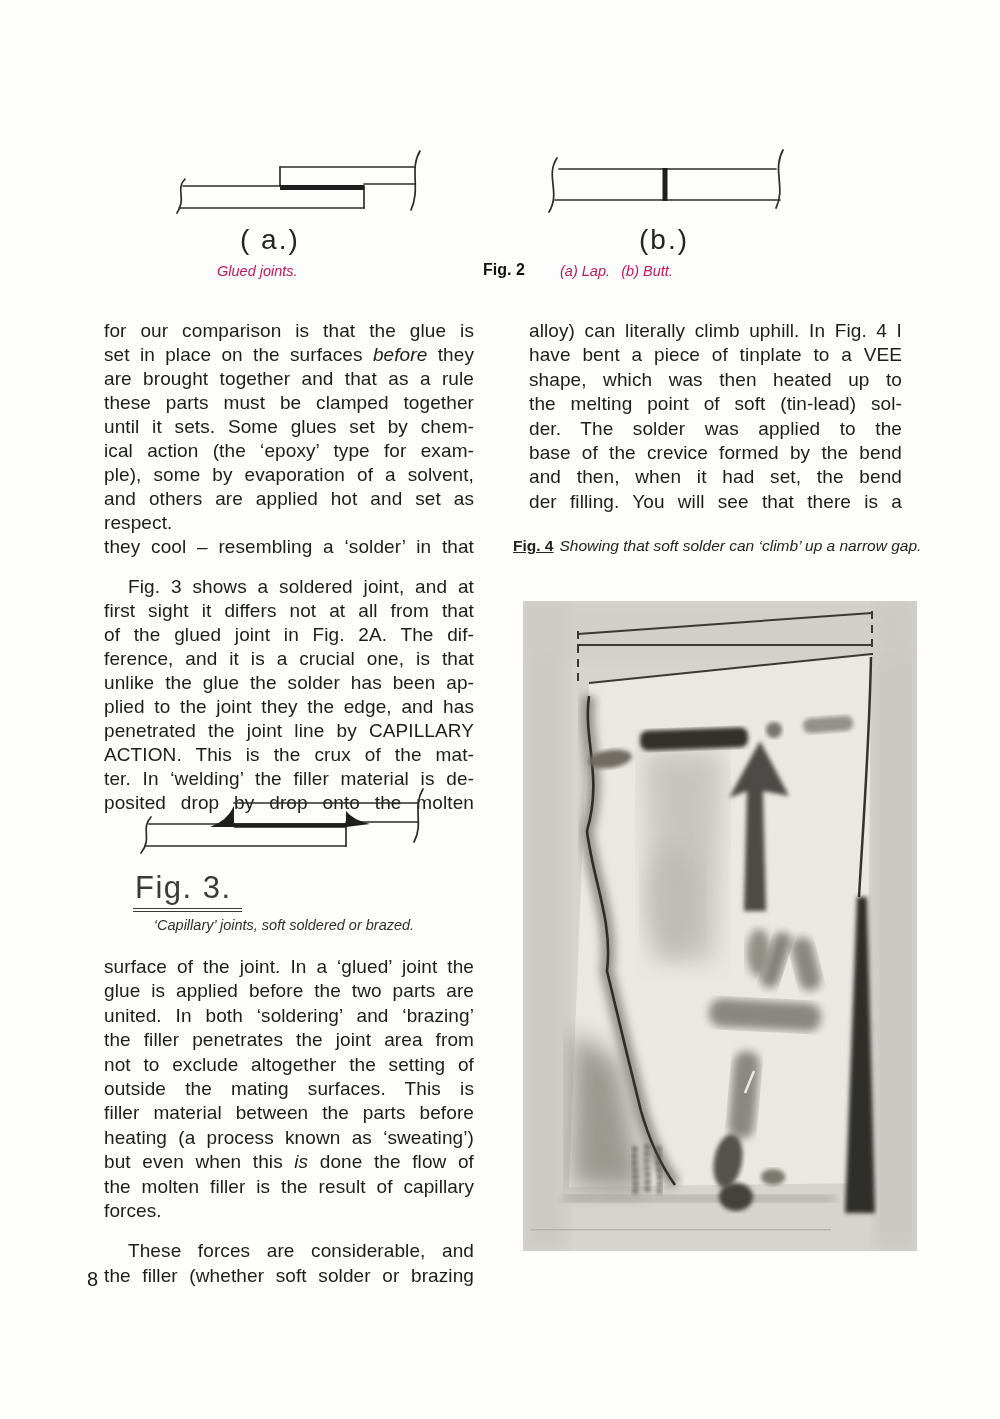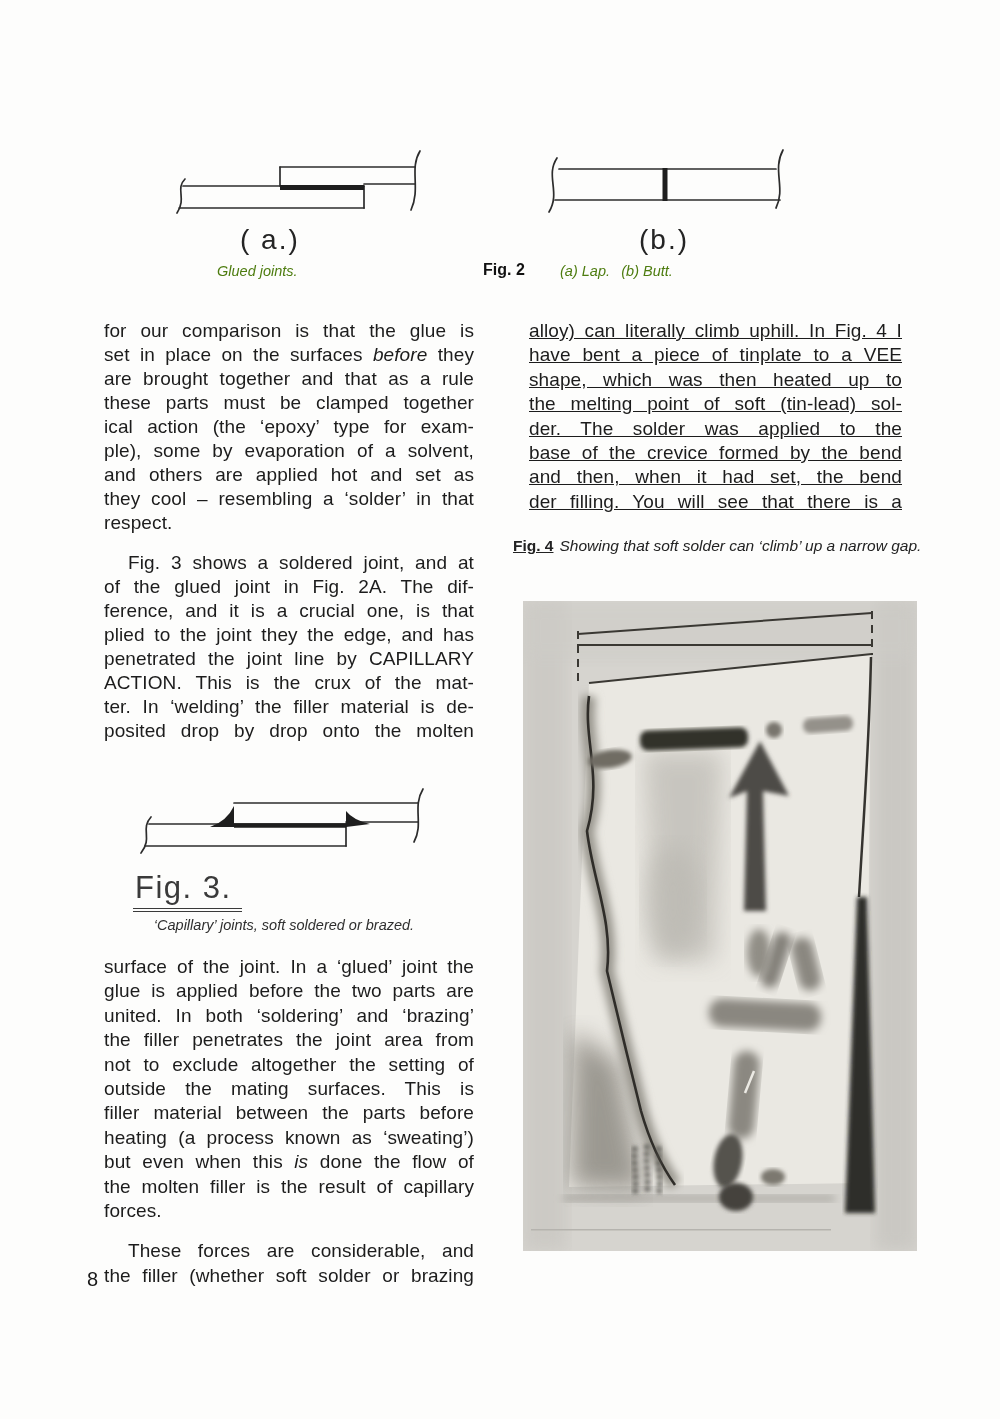--- a/index.html
+++ b/index.html
@@ -38,7 +38,7 @@
   .cap-italic{
     font-style:italic;
     font-size:14.5px;
-    color:#4d7c0f;
+    color:#be185d;
   }
   .cap-bold-italic{
     font-style:italic;

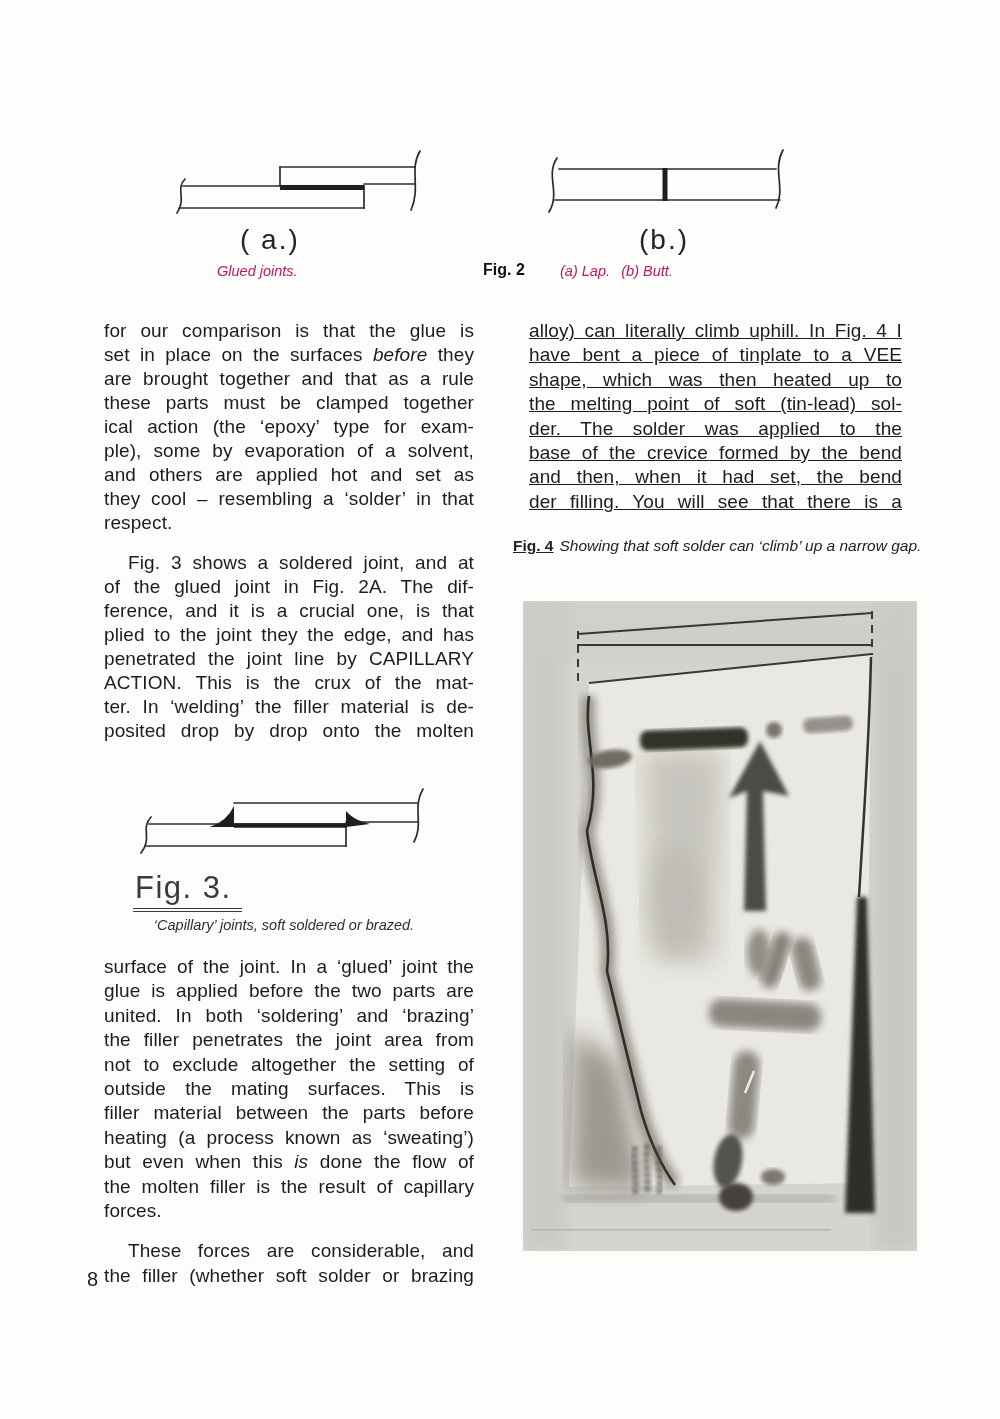--- a/index.html
+++ b/index.html
@@ -186,7 +186,7 @@
       </div>
   </div>
 
-  <div class="col" style="left:513px;top:303px;width:405px;line-height:24.4px;text-decoration:underline;">
+  <div class="col" style="left:513px;top:303px;width:405px;line-height:24.4px;">
     <div class="para">
         <div class="tline">alloy) can literally climb uphill. In Fig. 4 I</div>
         <div class="tline">have bent a piece of tinplate to a VEE</div>

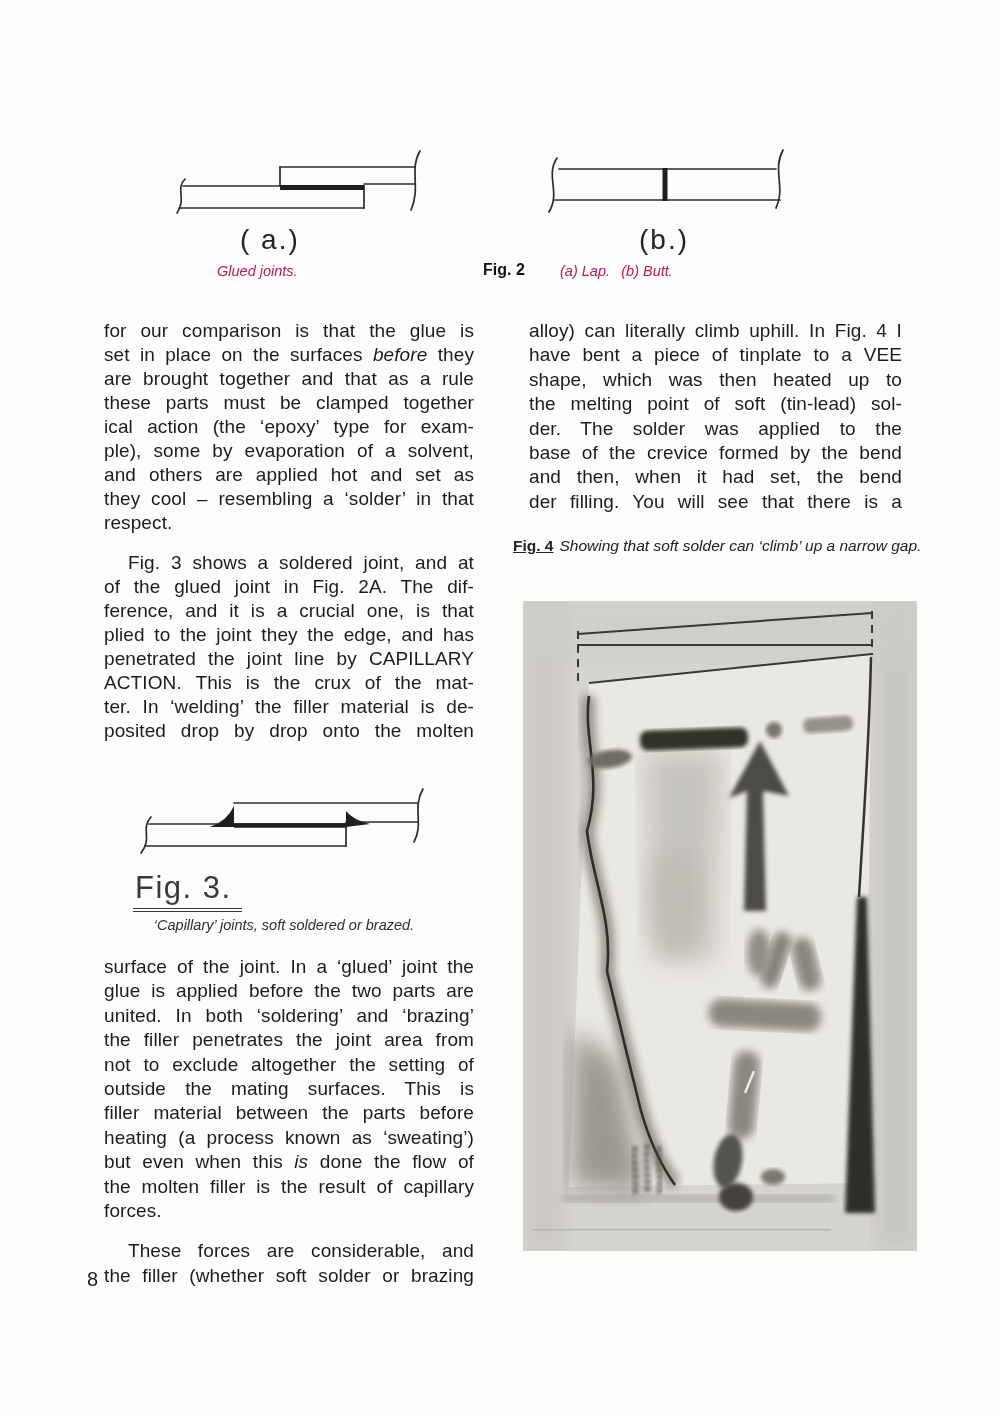--- a/index.html
+++ b/index.html
@@ -122,6 +122,7 @@
         <div class="tline">set in place on the surfaces <i>before</i> they</div>
         <div class="tline">are brought together and that as a rule</div>
         <div class="tline">these parts must be clamped together</div>
+        <div class="tline">until it sets. Some glues set by chem-</div>
         <div class="tline">ical action (the ‘epoxy’ type for exam-</div>
         <div class="tline">ple), some by evaporation of a solvent,</div>
         <div class="tline">and others are applied hot and set as</div>

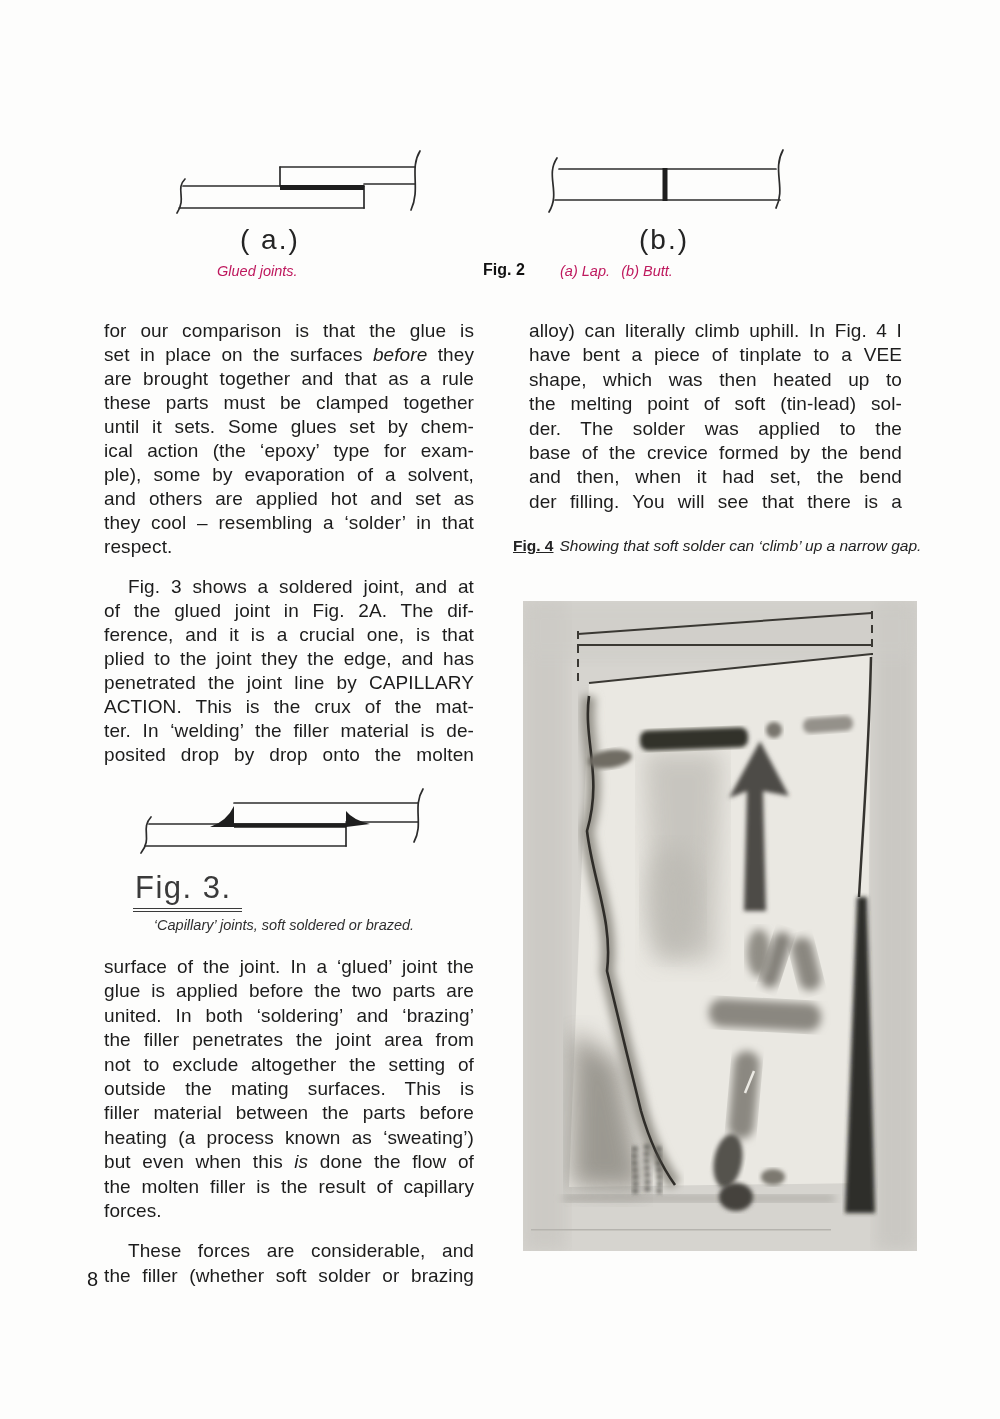--- a/index.html
+++ b/index.html
@@ -126,8 +126,8 @@
         <div class="tline">ical action (the ‘epoxy’ type for exam-</div>
         <div class="tline">ple), some by evaporation of a solvent,</div>
         <div class="tline">and others are applied hot and set as</div>
+        <div class="tline short">respect.</div>
         <div class="tline">they cool – resembling a ‘solder’ in that</div>
-        <div class="tline short">respect.</div>
       </div>
     <div class="para">
         <div class="tline indent">Fig. 3 shows a soldered joint, and at</div>

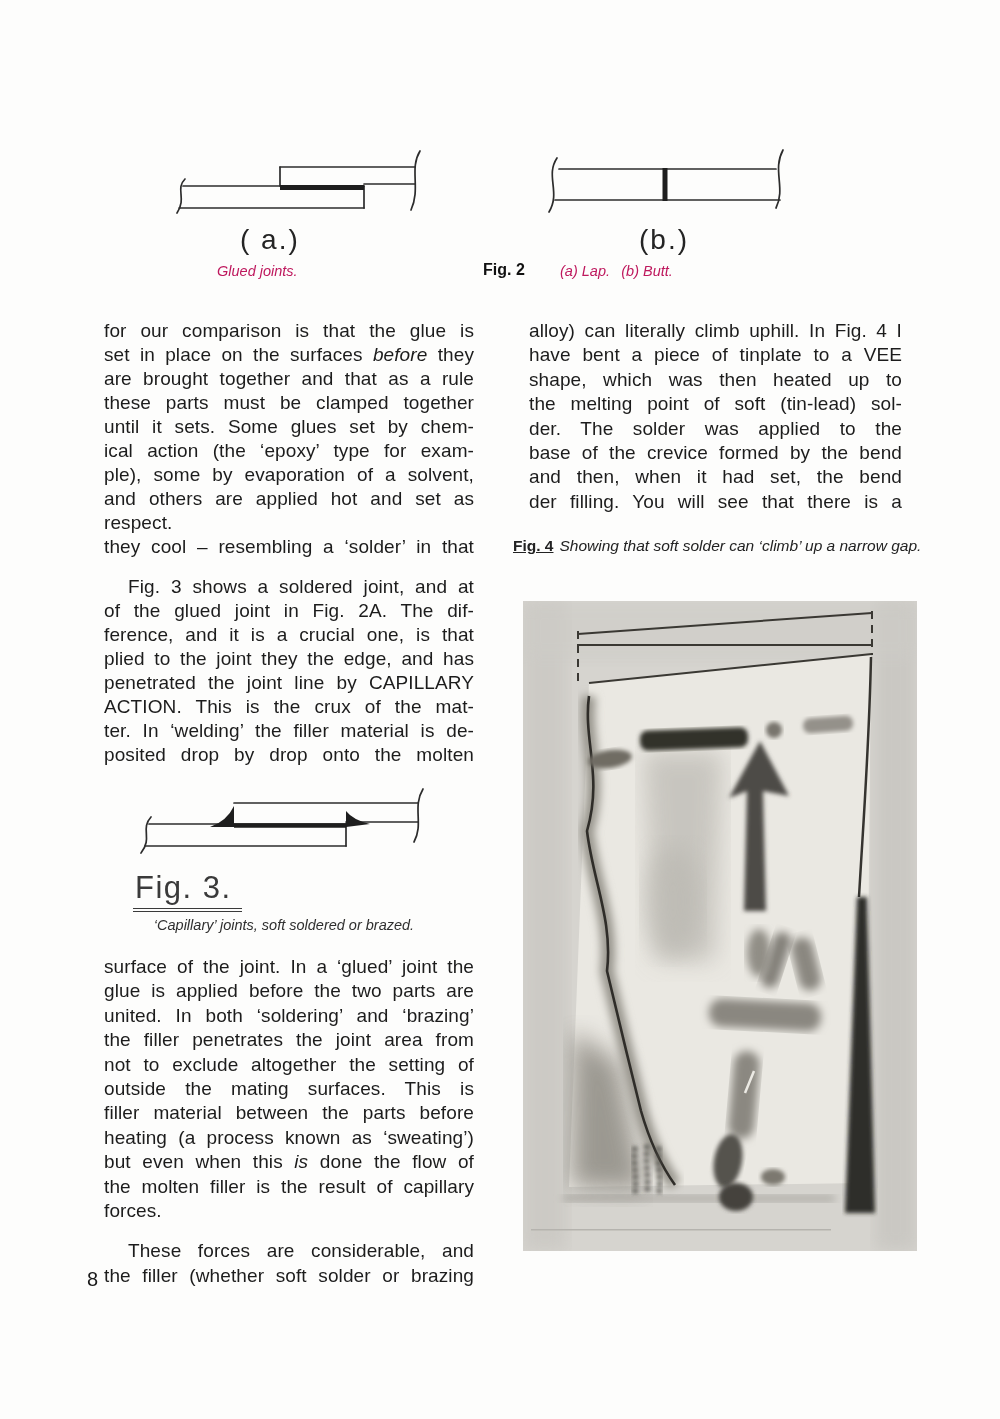--- a/index.html
+++ b/index.html
@@ -131,6 +131,7 @@
       </div>
     <div class="para">
         <div class="tline indent">Fig. 3 shows a soldered joint, and at</div>
+        <div class="tline">first sight it differs not at all from that</div>
         <div class="tline">of the glued joint in Fig. 2A. The dif-</div>
         <div class="tline">ference, and it is a crucial one, is that</div>
         <div class="tline">plied to the joint they the edge, and has</div>

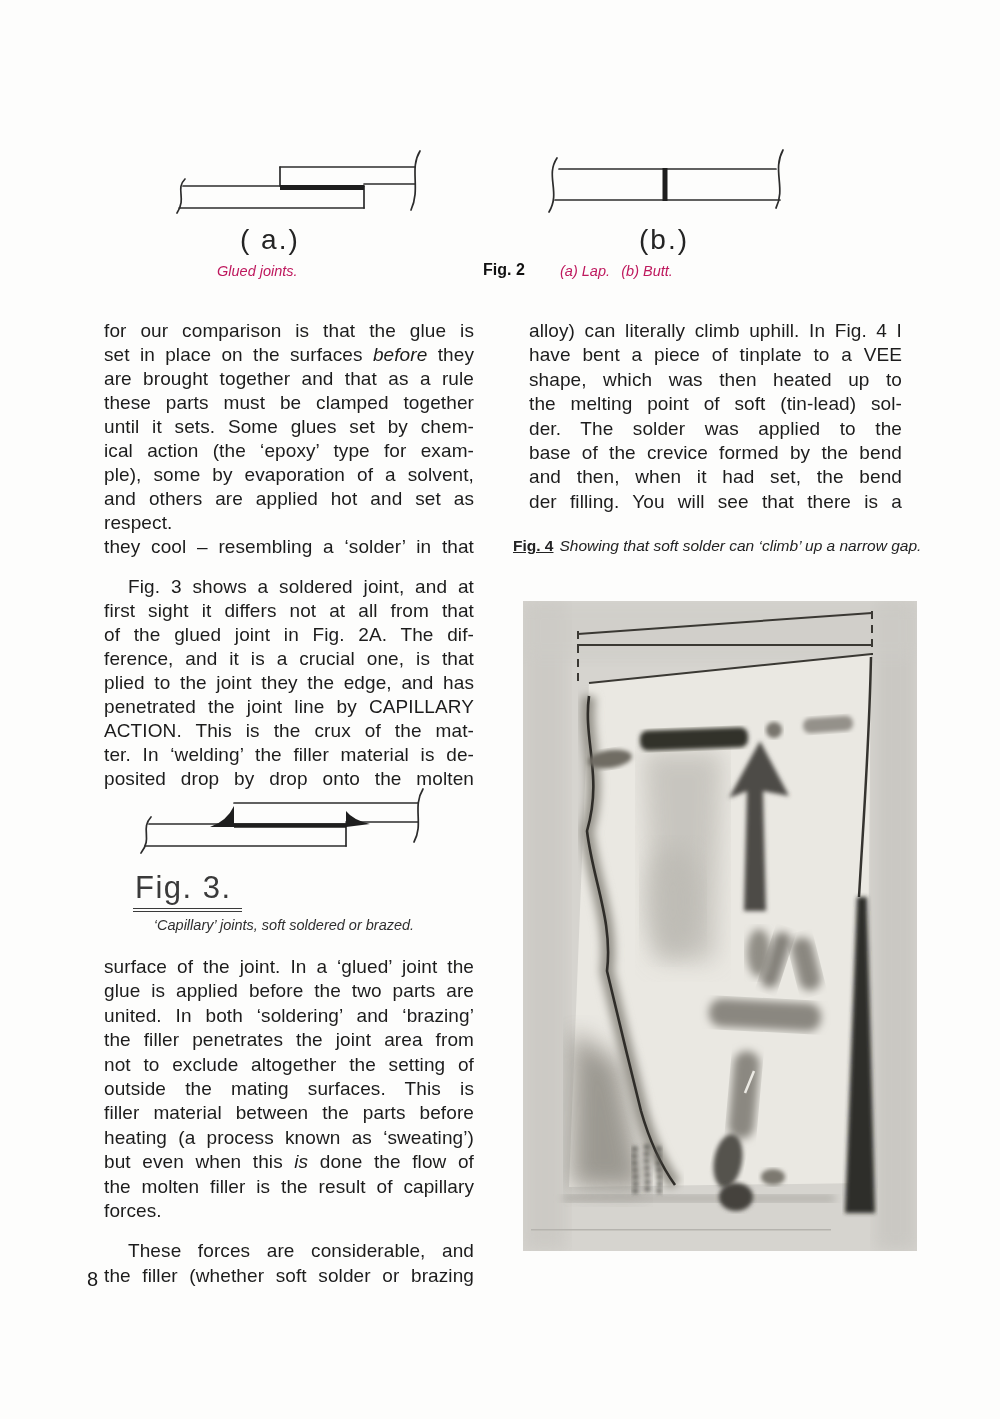--- a/index.html
+++ b/index.html
@@ -134,6 +134,7 @@
         <div class="tline">first sight it differs not at all from that</div>
         <div class="tline">of the glued joint in Fig. 2A. The dif-</div>
         <div class="tline">ference, and it is a crucial one, is that</div>
+        <div class="tline">unlike the glue the solder has been ap-</div>
         <div class="tline">plied to the joint they the edge, and has</div>
         <div class="tline">penetrated the joint line by CAPILLARY</div>
         <div class="tline">ACTION. This is the crux of the mat-</div>

